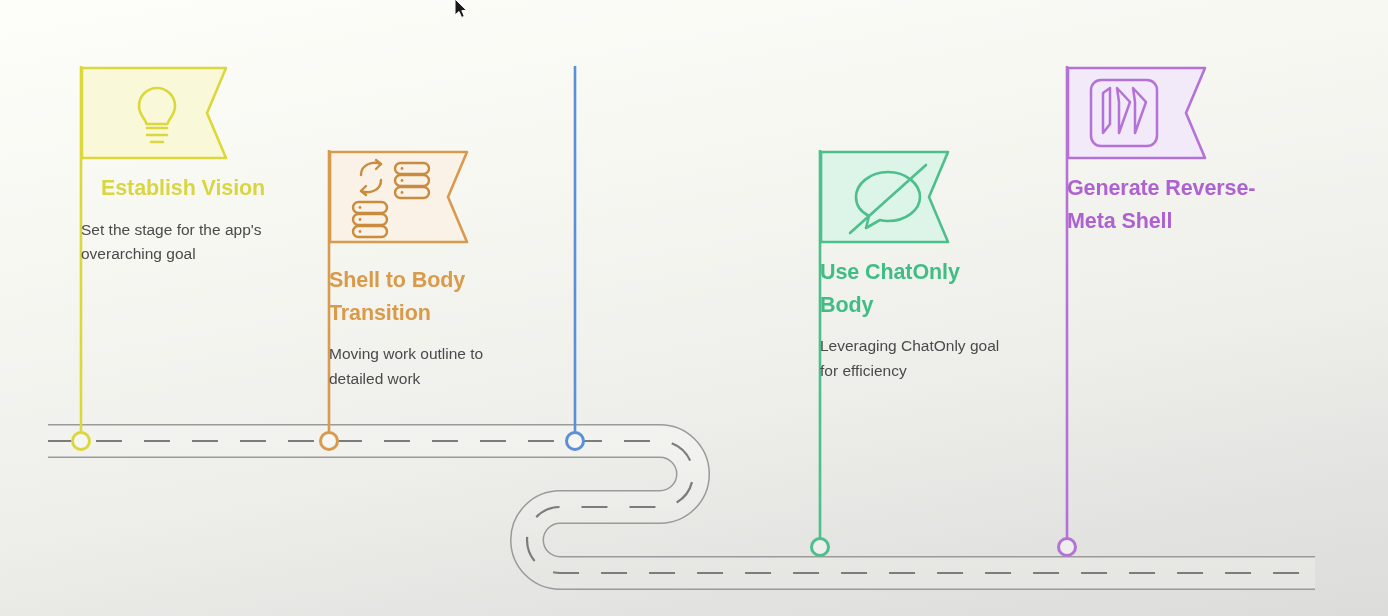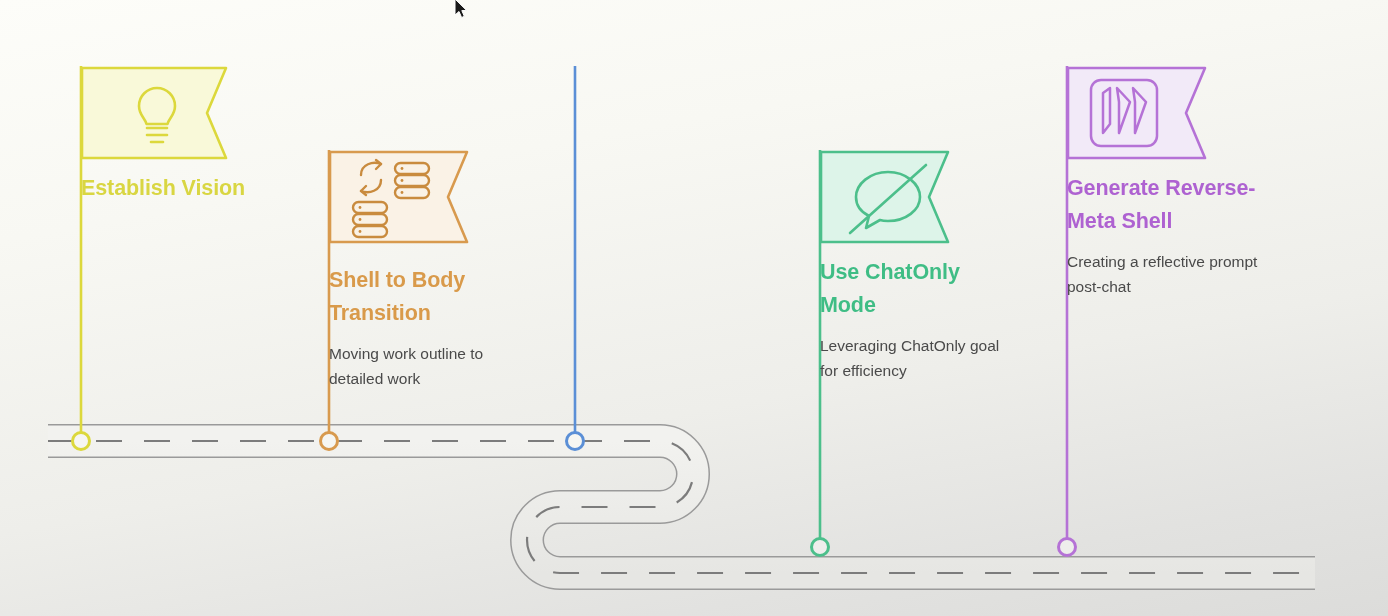--- a/index.html
+++ b/index.html
@@ -133,7 +133,7 @@
         </g>
       </svg>
     </div>
-    <div class="ms-title" style="color:#d9d642;">Establish Vision</div>
+    <div class="ms-title" style="color:#d9d642;padding-left:20px;">Establish Vision</div>
   </div>
 
   <div class="milestone" style="left:329px; top:150px;">

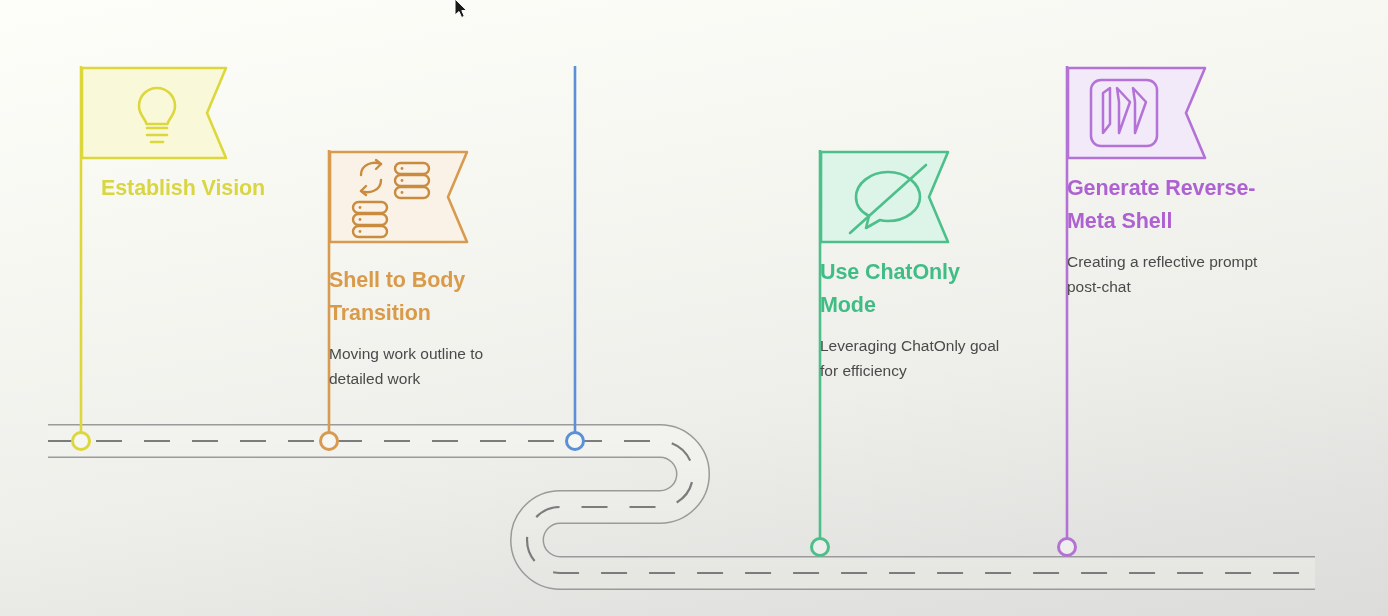--- a/index.html
+++ b/index.html
@@ -134,6 +134,7 @@
       </svg>
     </div>
     <div class="ms-title" style="color:#d9d642;padding-left:20px;">Establish Vision</div>
+    <div class="ms-desc">Set the stage for the app's overarching goal</div>
   </div>
 
   <div class="milestone" style="left:329px; top:150px;">

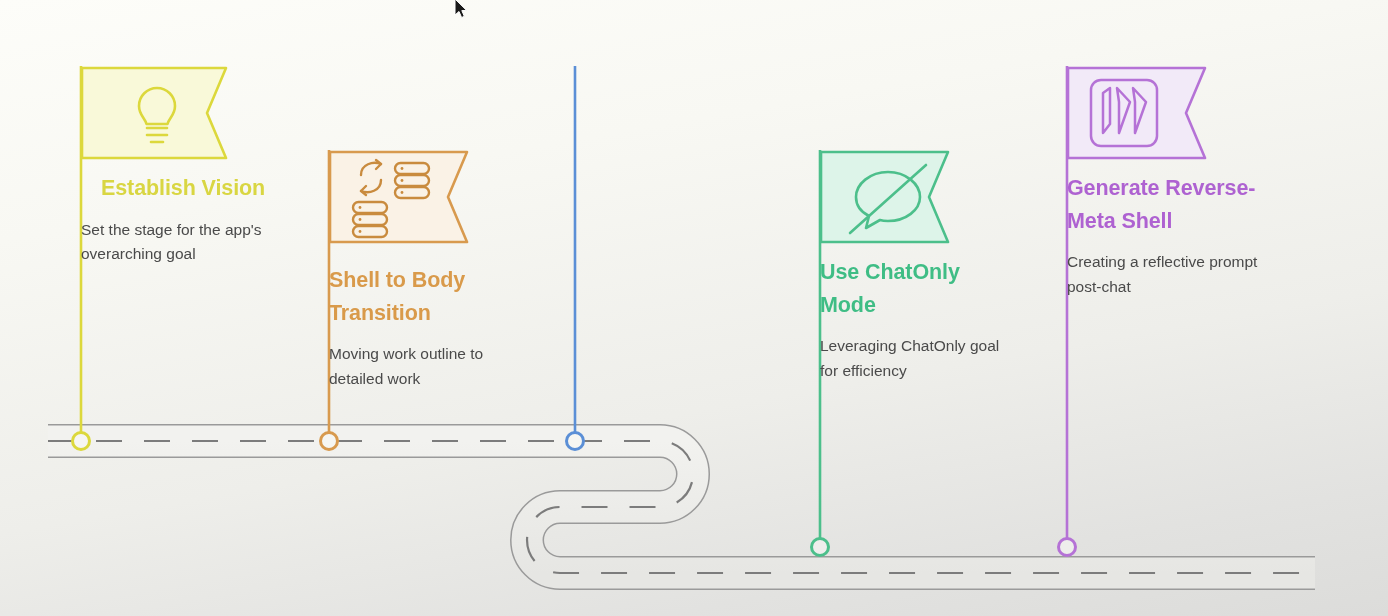--- a/index.html
+++ b/index.html
@@ -176,7 +176,7 @@
         </g>
       </svg>
     </div>
-    <div class="ms-title" style="color:#3fbd85;">Use ChatOnly Mode</div>
+    <div class="ms-title" style="color:#3fbd85;">Use ChatOnly Body</div>
     <div class="ms-desc">Leveraging ChatOnly goal for efficiency</div>
   </div>
 

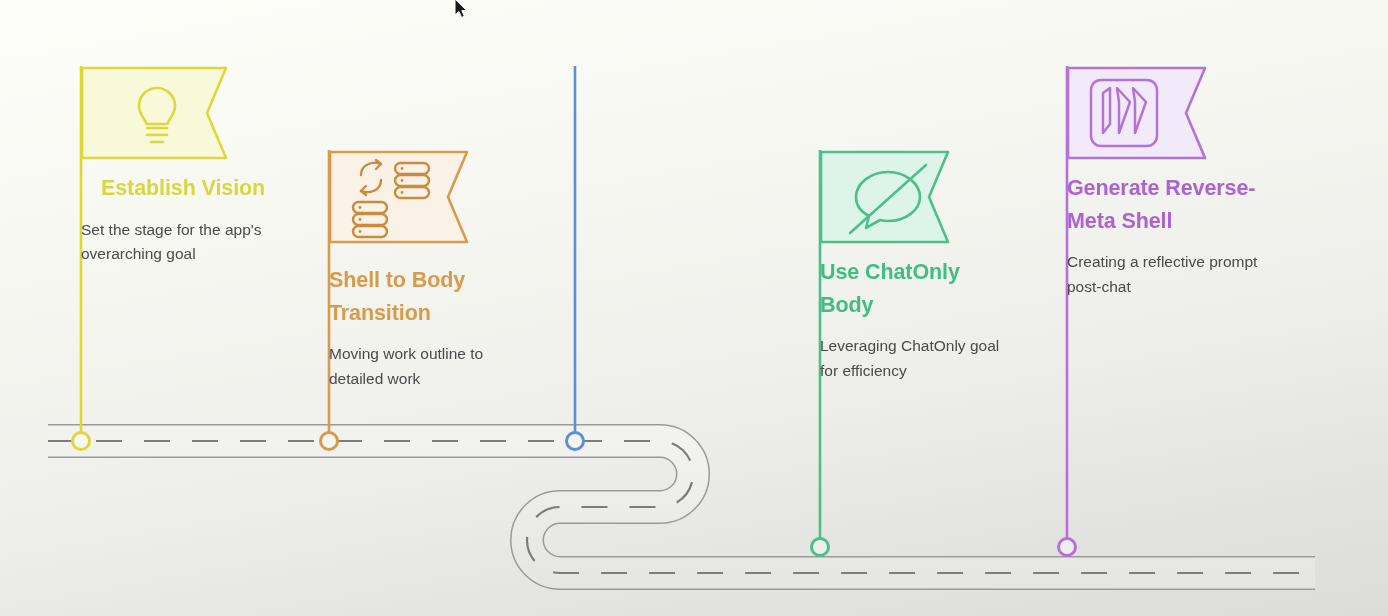--- a/index.html
+++ b/index.html
@@ -193,7 +193,6 @@
       </svg>
     </div>
     <div class="ms-title" style="color:#ae62d1; width:200px;">Generate Reverse-Meta Shell</div>
-    <div class="ms-desc" style="width:200px;">Creating a reflective prompt post-chat</div>
   </div>
 
   <svg class="cursor" style="left:452px; top:-2px;" width="18" height="24" viewBox="0 0 18 24" xmlns="http://www.w3.org/2000/svg">

